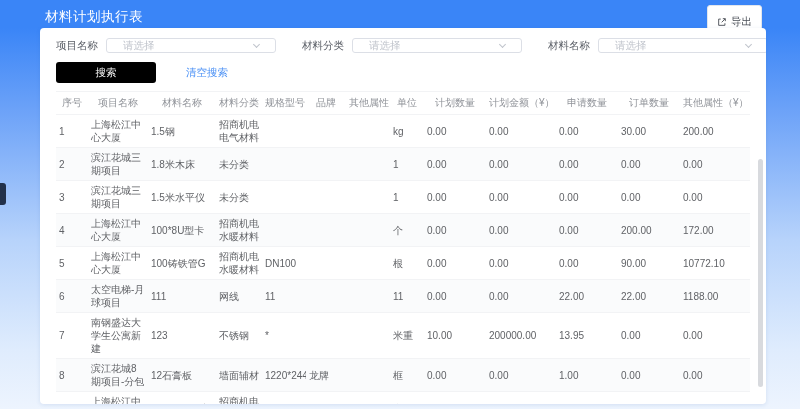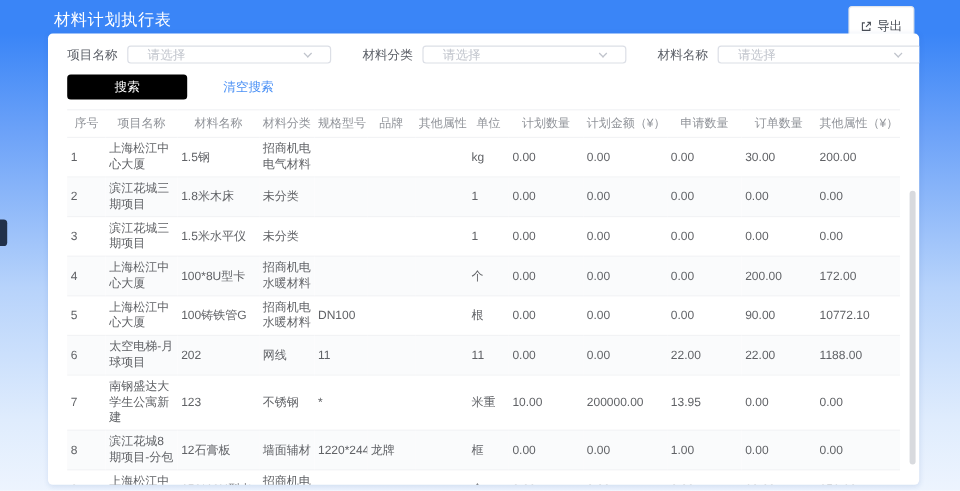--- a/index.html
+++ b/index.html
@@ -204,7 +204,7 @@
           <tr>
             <td>6</td>
             <td>太空电梯-月球项目</td>
-            <td>202</td>
+            <td>111</td>
             <td>网线</td>
             <td>11</td>
             <td></td>

